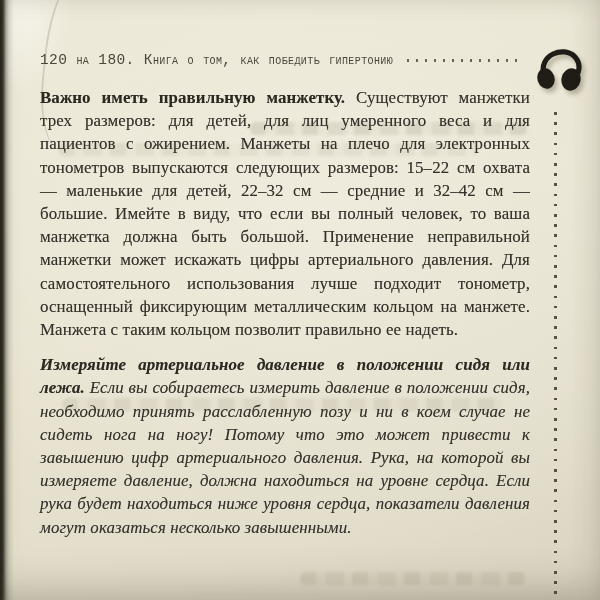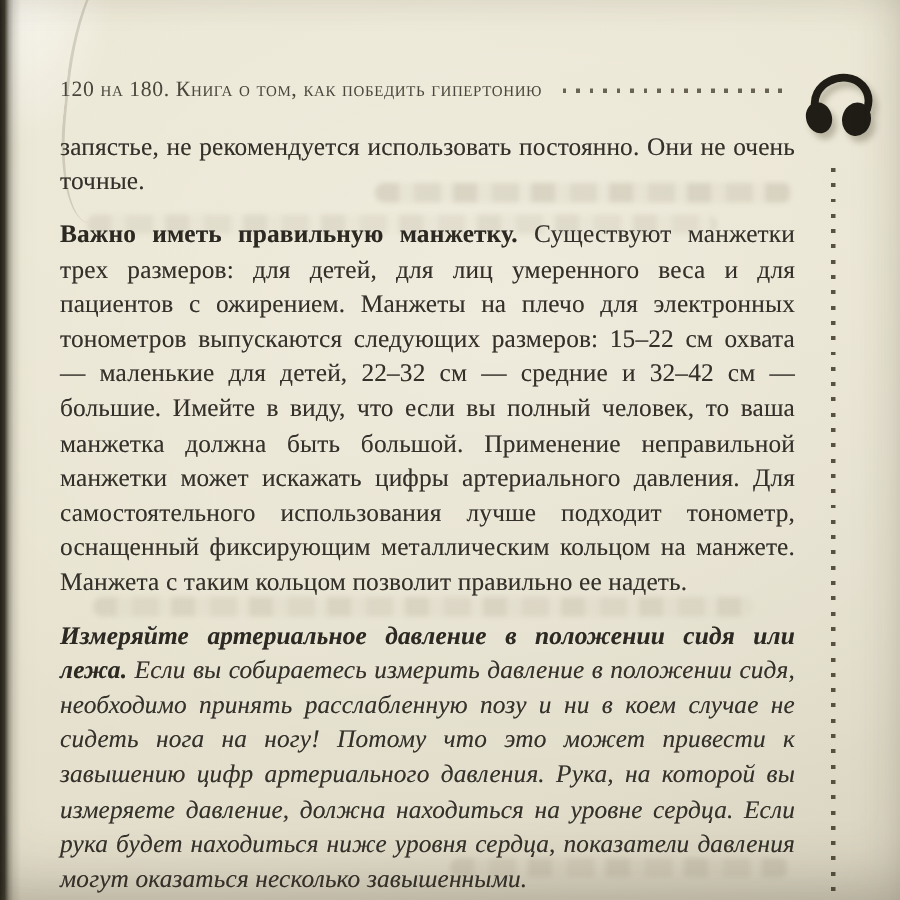--- a/index.html
+++ b/index.html
@@ -41,7 +41,7 @@
     display: flex; align-items: flex-start;
   }
   .runhead-title {
-    font-family: Liberation Serif, serif;
+    font-family: Liberation Mono, monospace;
     font-variant: small-caps;
     font-size: 14.5px; line-height: 20px;
     letter-spacing: 0.4px;

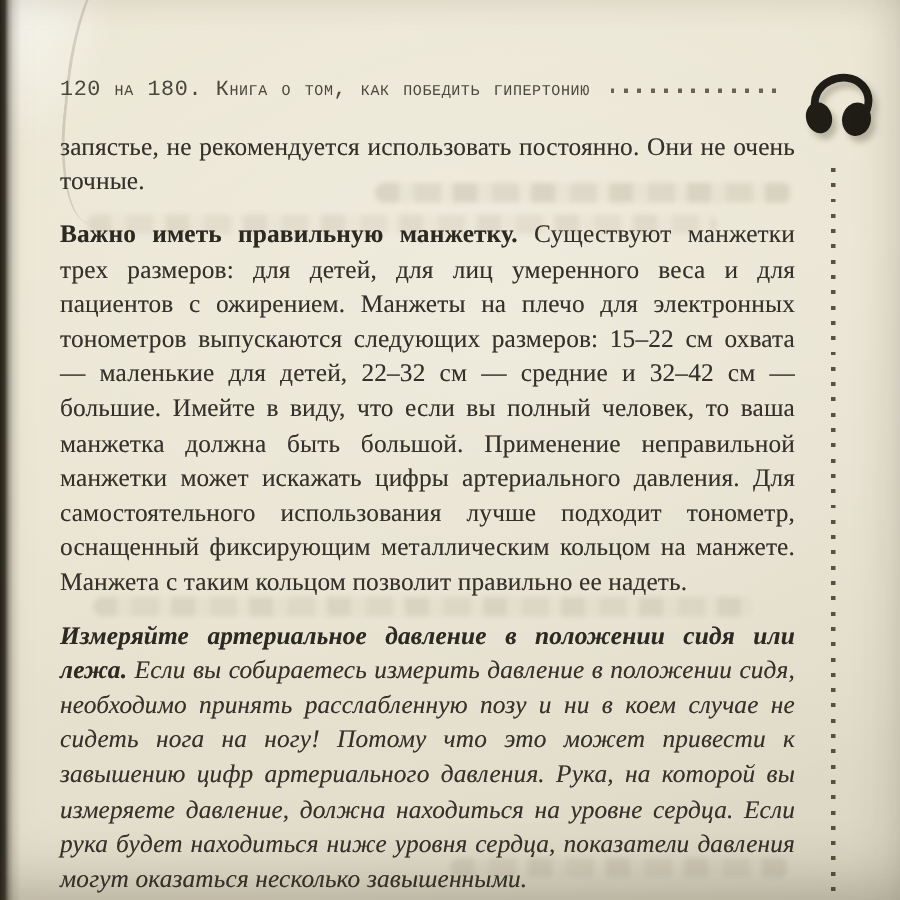--- a/index.html
+++ b/index.html
@@ -113,7 +113,6 @@
   <div class="showthrough st4"></div>
 
   <div class="body-text">
-    <p><span class="lead"></span><span>запястье, не рекомендуется использовать постоянно. Они не очень точные.</span></p>
 
     <p><span class="lead">Важно иметь правильную манжетку.</span><span> Существуют манжетки трех размеров: для детей, для лиц умеренного веса и для пациентов с ожирением. Манжеты на плечо для электронных тонометров выпускаются следующих размеров: 15–22 см охвата — маленькие для детей, 22–32 см — средние и 32–42 см — большие. Имейте в виду, что если вы полный человек, то ваша манжетка должна быть большой. Применение неправильной манжетки может искажать цифры артериального давления. Для самостоятельного использования лучше подходит тонометр, оснащенный фиксирующим металлическим кольцом на манжете. Манжета с таким кольцом позволит правильно ее надеть.</span></p>
 

